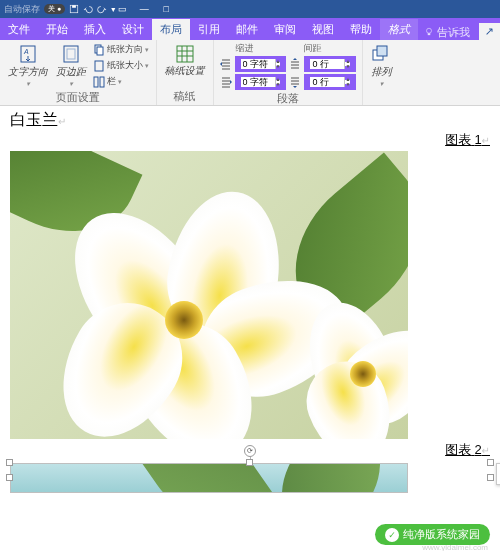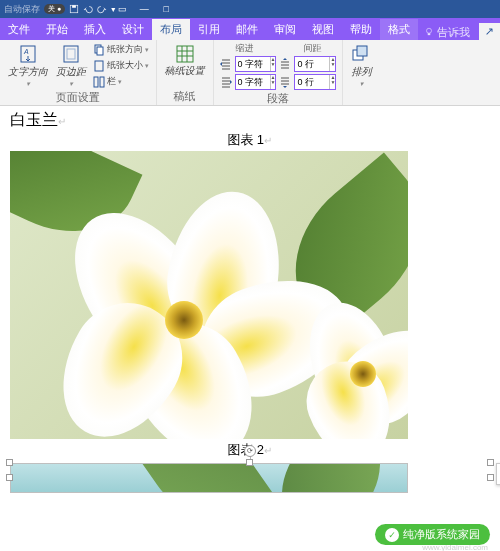--- a/index.html
+++ b/index.html
@@ -14,7 +14,7 @@
   .tabs { background: #8b5cf6; color: #fff; height: 22px; display: flex; align-items: flex-end; font-size: 11px; }
   .tab { padding: 3px 8px; cursor: pointer; }
   .tab.active { background: #f3f3f3; color: #2b579a; }
-  .tab.contextual { color: #fff; background: rgba(255,255,255,.15); }
+  .tab.contextual { color: #fff; background: rgba(255,255,255,.15); font-style: italic; }
   .tellme { margin-left: 6px; display: flex; align-items: center; gap: 3px; opacity:.8;}
   .ribbon { background: #f3f3f3; border-bottom: 1px solid #d4d4d4; height: 66px; display: flex; font-size: 10px; color: #444; }
   .group { border-right: 1px solid #e1e1e1; padding: 2px 6px 0 6px; display: flex; flex-direction: column; }

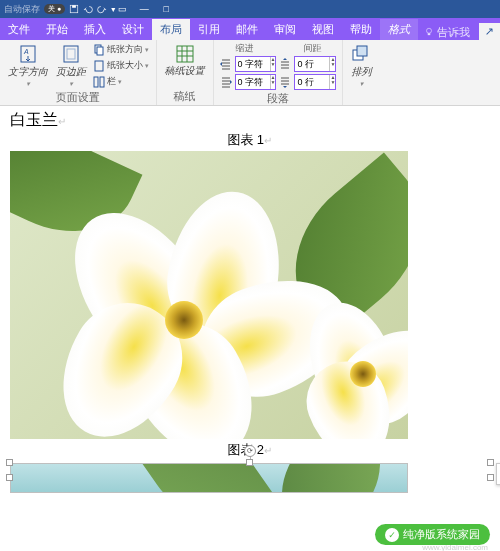--- a/index.html
+++ b/index.html
@@ -28,7 +28,7 @@
   .chev { font-size: 7px; opacity: .6; }
   .spin-row { display: flex; align-items: center; gap: 3px; font-size: 9px; padding: 1px 0; }
   .spin-row .icn { width: 12px; height: 12px; }
-  .spin { display: flex; border: 1px solid #8b5cf6; background: #fff; height: 16px; }
+  .spin { display: flex; align-items: center; border: 6px solid #8b5cf6; background: #fff; height: 16px; }
   .spin input { border: 0; width: 34px; font-size: 9px; padding: 0 2px; outline: none; text-align: left; }
   .spin .arrows { display: flex; flex-direction: column; font-size: 5px; line-height: 5px; color: #555; border-left: 1px solid #c5c5c5; }
   .share { margin-left: auto; padding: 2px 6px; color: #2b579a; font-size: 11px; background:#f3f3f3;}

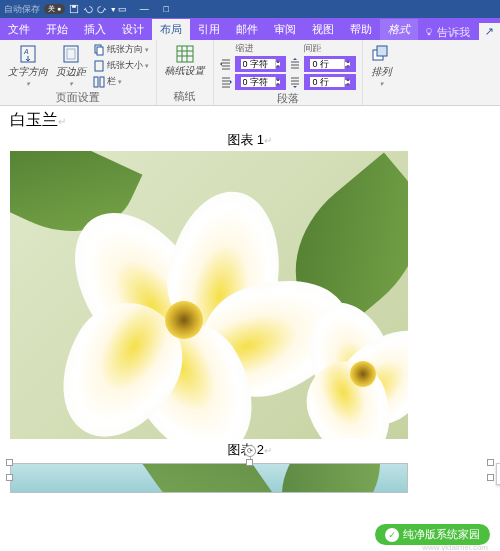--- a/index.html
+++ b/index.html
@@ -34,7 +34,7 @@
   .share { margin-left: auto; padding: 2px 6px; color: #2b579a; font-size: 11px; background:#f3f3f3;}
   .doc { background: #fff; padding: 4px 10px 0 10px; height: 445px; overflow: hidden; position: relative; }
   .doc-text { font-size: 16px; font-family: SimSun, serif; color: #000; }
-  .caption { text-align: center; font-size: 13px; font-family: SimSun, serif; color: #000; }
+  .caption { text-align: right; font-size: 13px; font-family: SimSun, serif; color: #000; text-decoration: underline; }
   .ret { color: #c8c8c8; font-size: 10px; }
   .pic1 { width: 398px; height: 288px; background: linear-gradient(135deg,#dfe8c9,#c7d2a2); position: relative; overflow: hidden; margin-top:2px;}
   .petal { position: absolute; border-radius: 50% 50% 50% 50% / 60% 60% 40% 40%; background: radial-gradient(ellipse at 50% 70%, #f5e04a 0%, #fff9e6 35%, #ffffff 60%, #f7f7f2 100%); }

